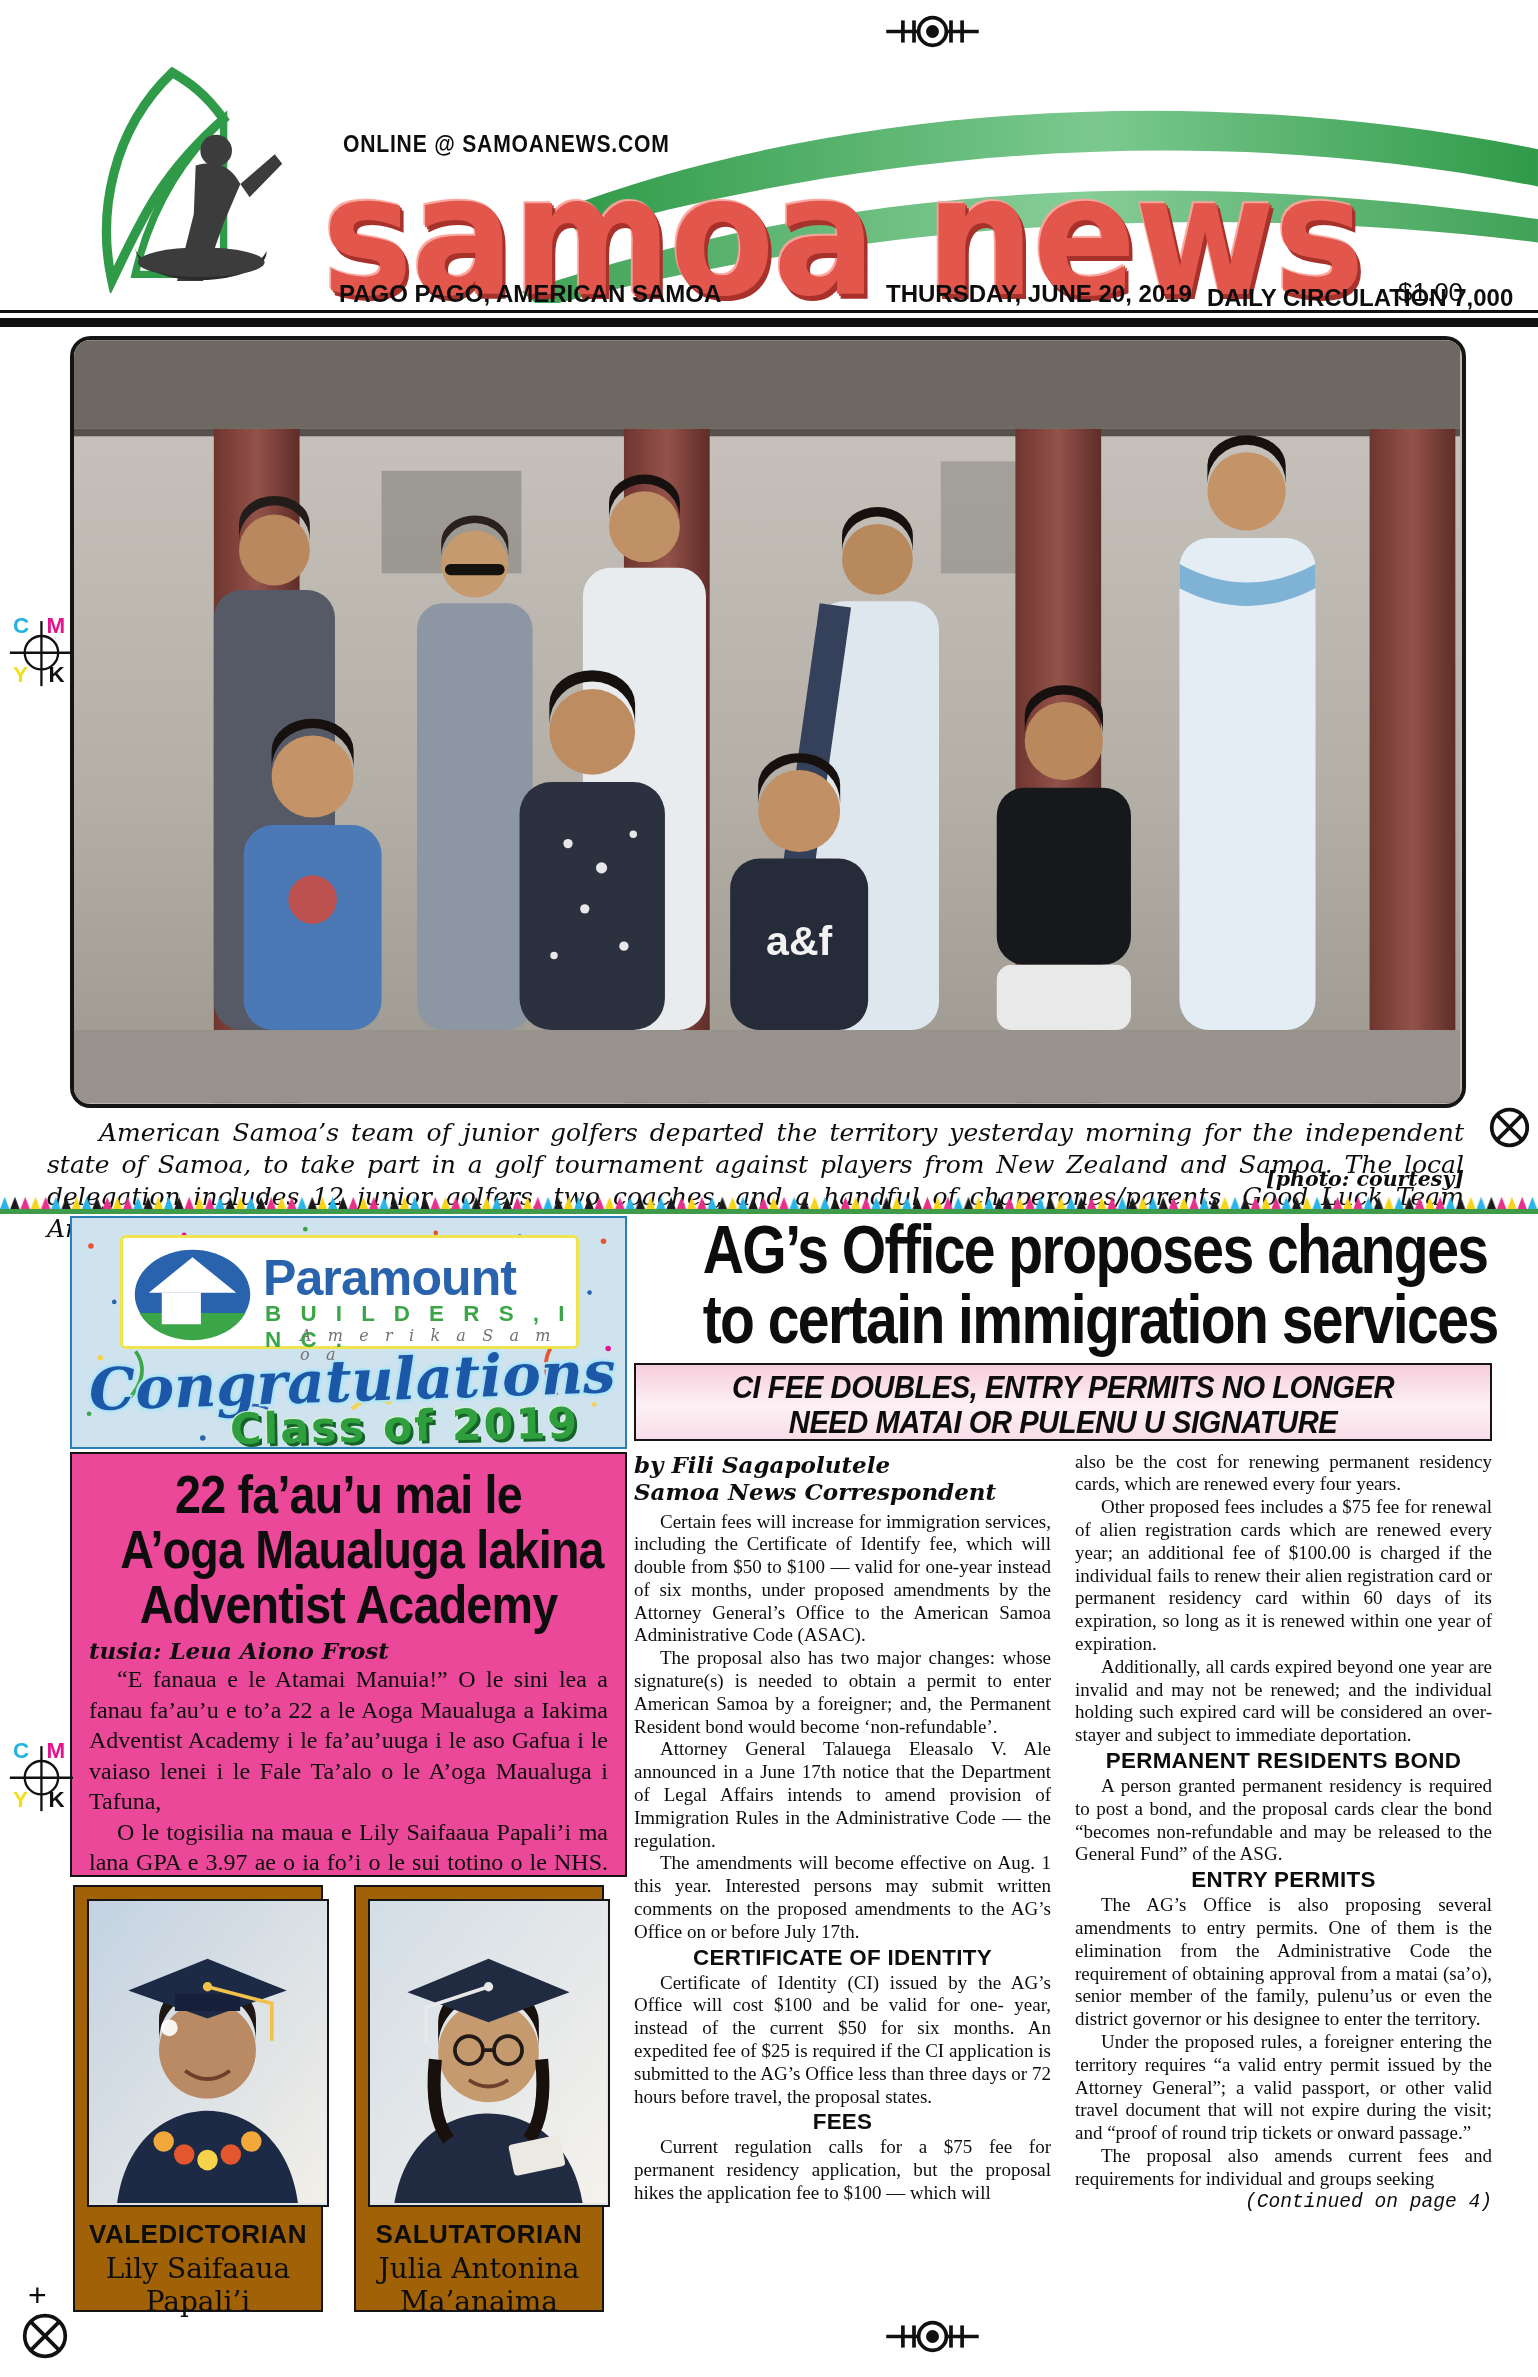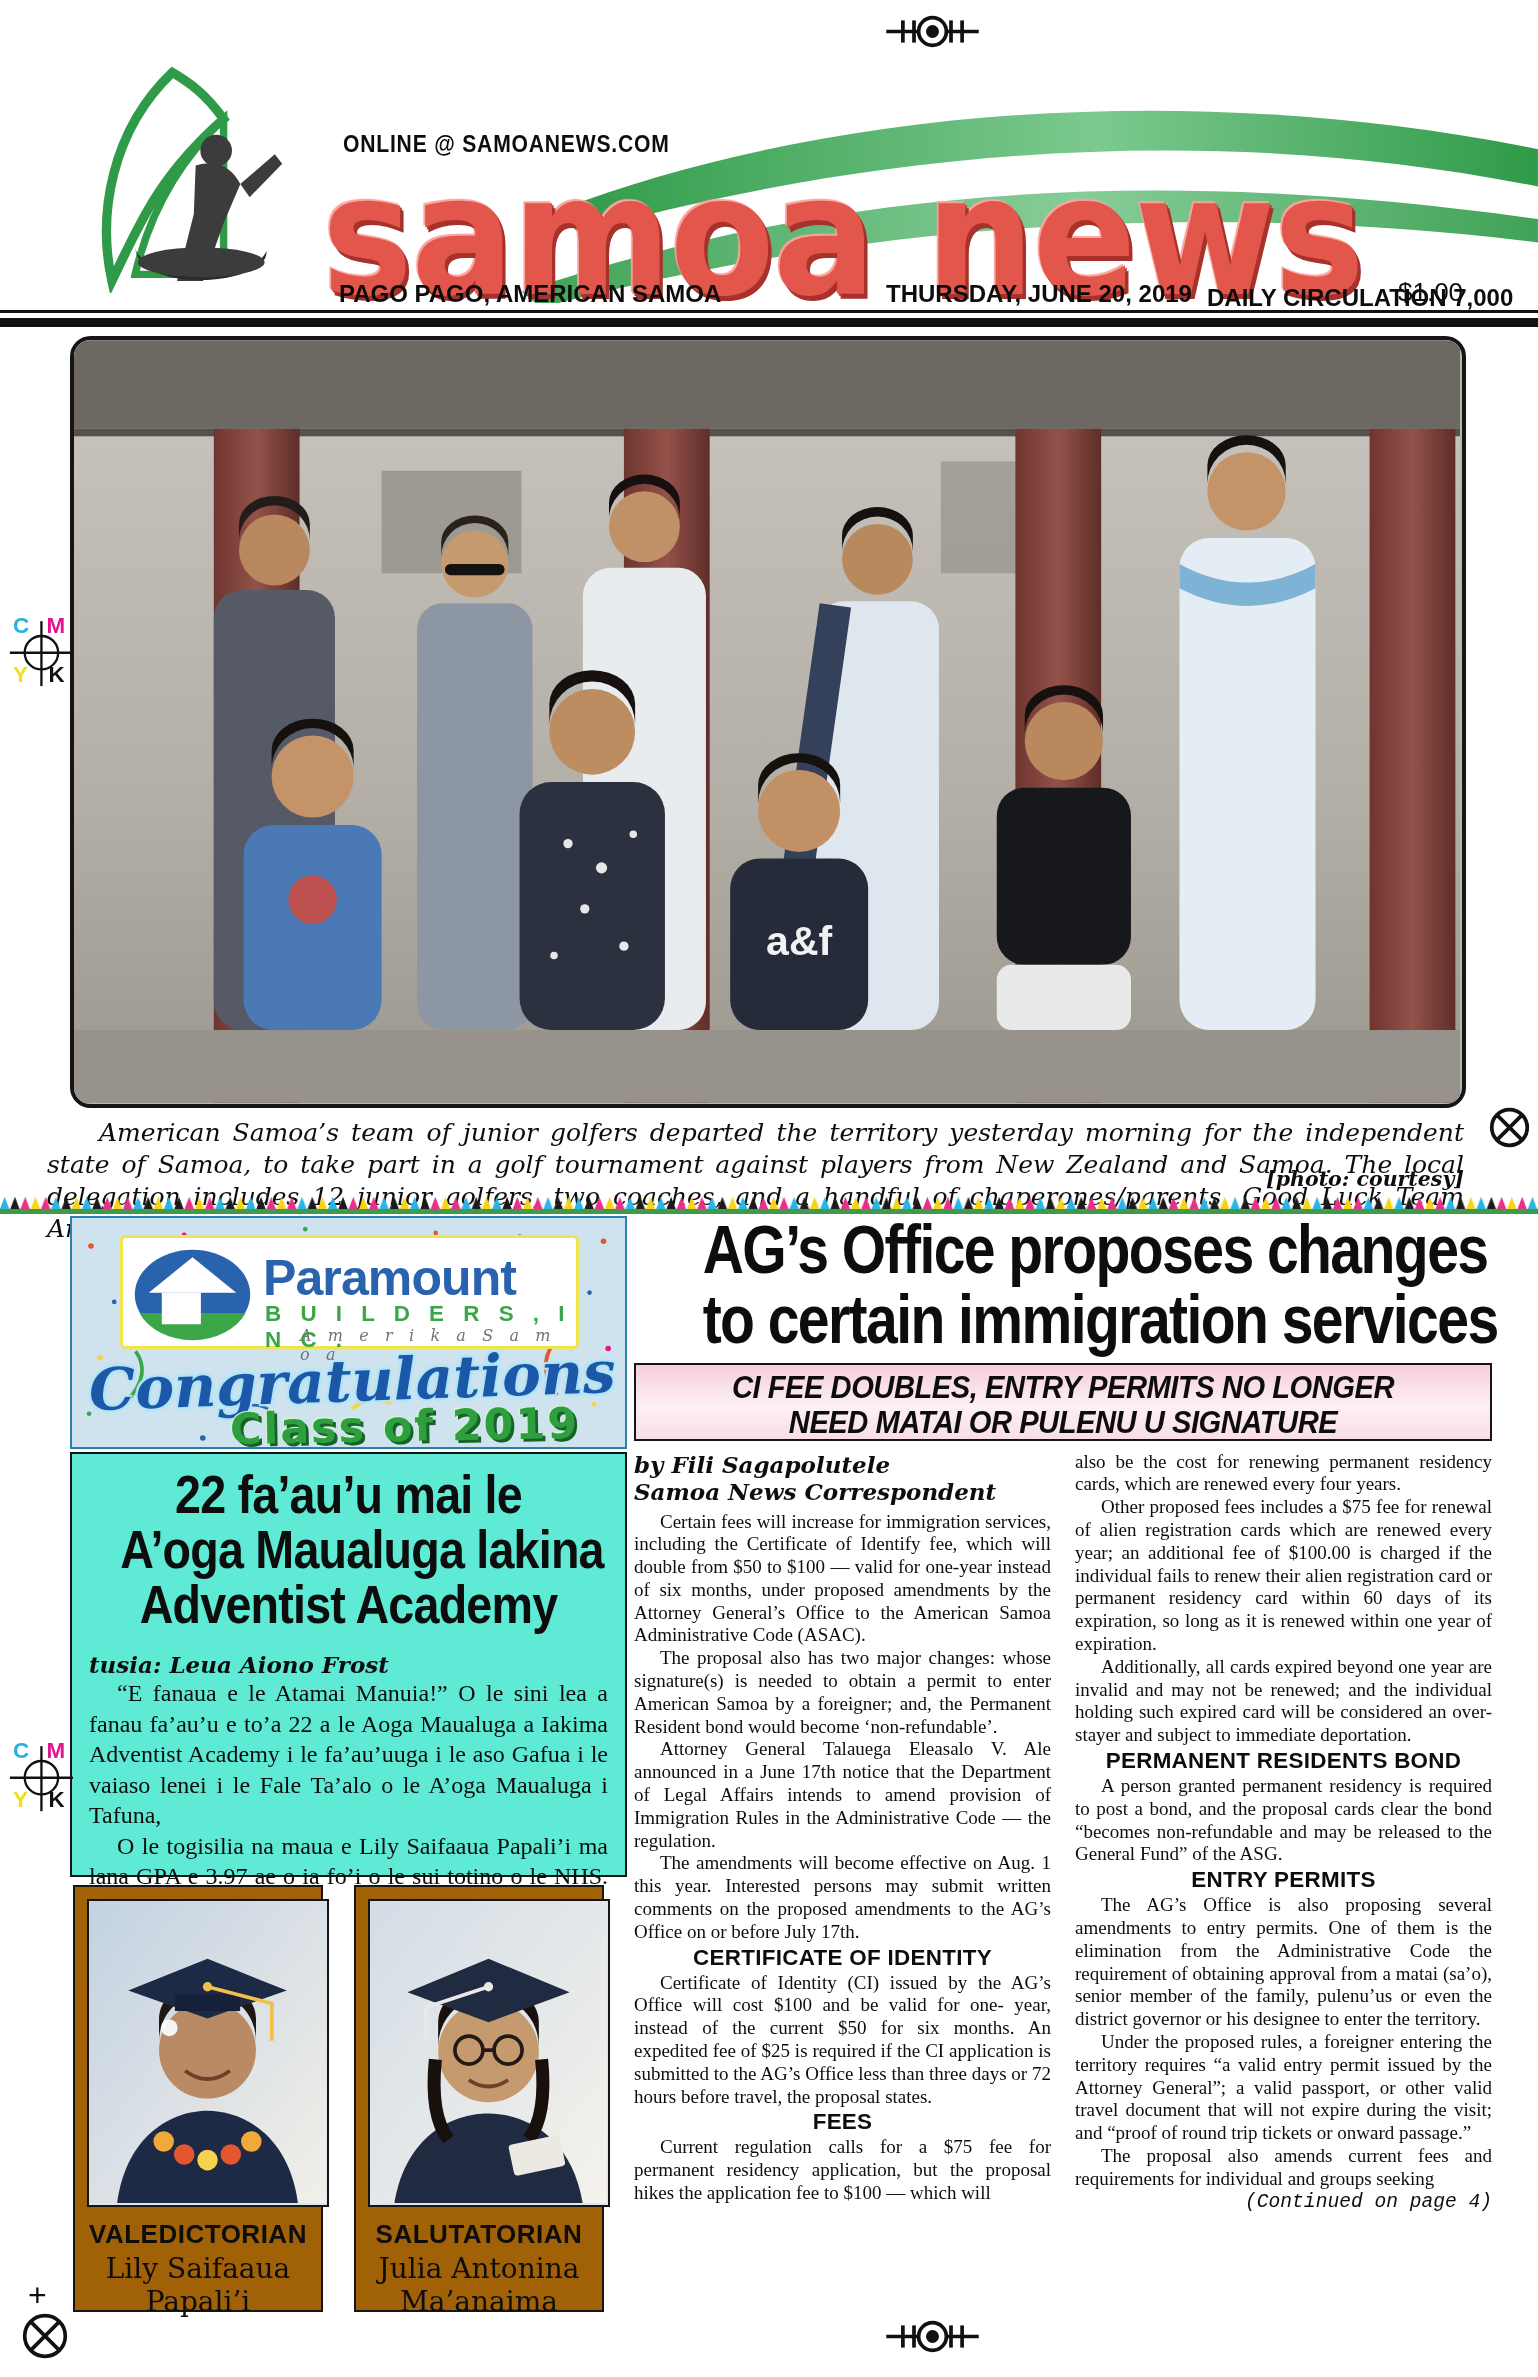--- a/index.html
+++ b/index.html
@@ -57,7 +57,7 @@
   }
 
   
-  .cream-box { background:#5eead4; border:2.8px solid #151515; }
+  .cream-box { background:#ec4899; border:2.8px solid #151515; }
   .sam-headline { font:bold 53px "Liberation Sans",sans-serif; line-height:1.04; text-align:center; letter-spacing:-0.9px; }
   .sam-headline .ln { display:block; transform:scaleX(.88); transform-origin:center; white-space:nowrap; }
   .sam-byline { font:italic bold 23px "DejaVu Serif",serif; }

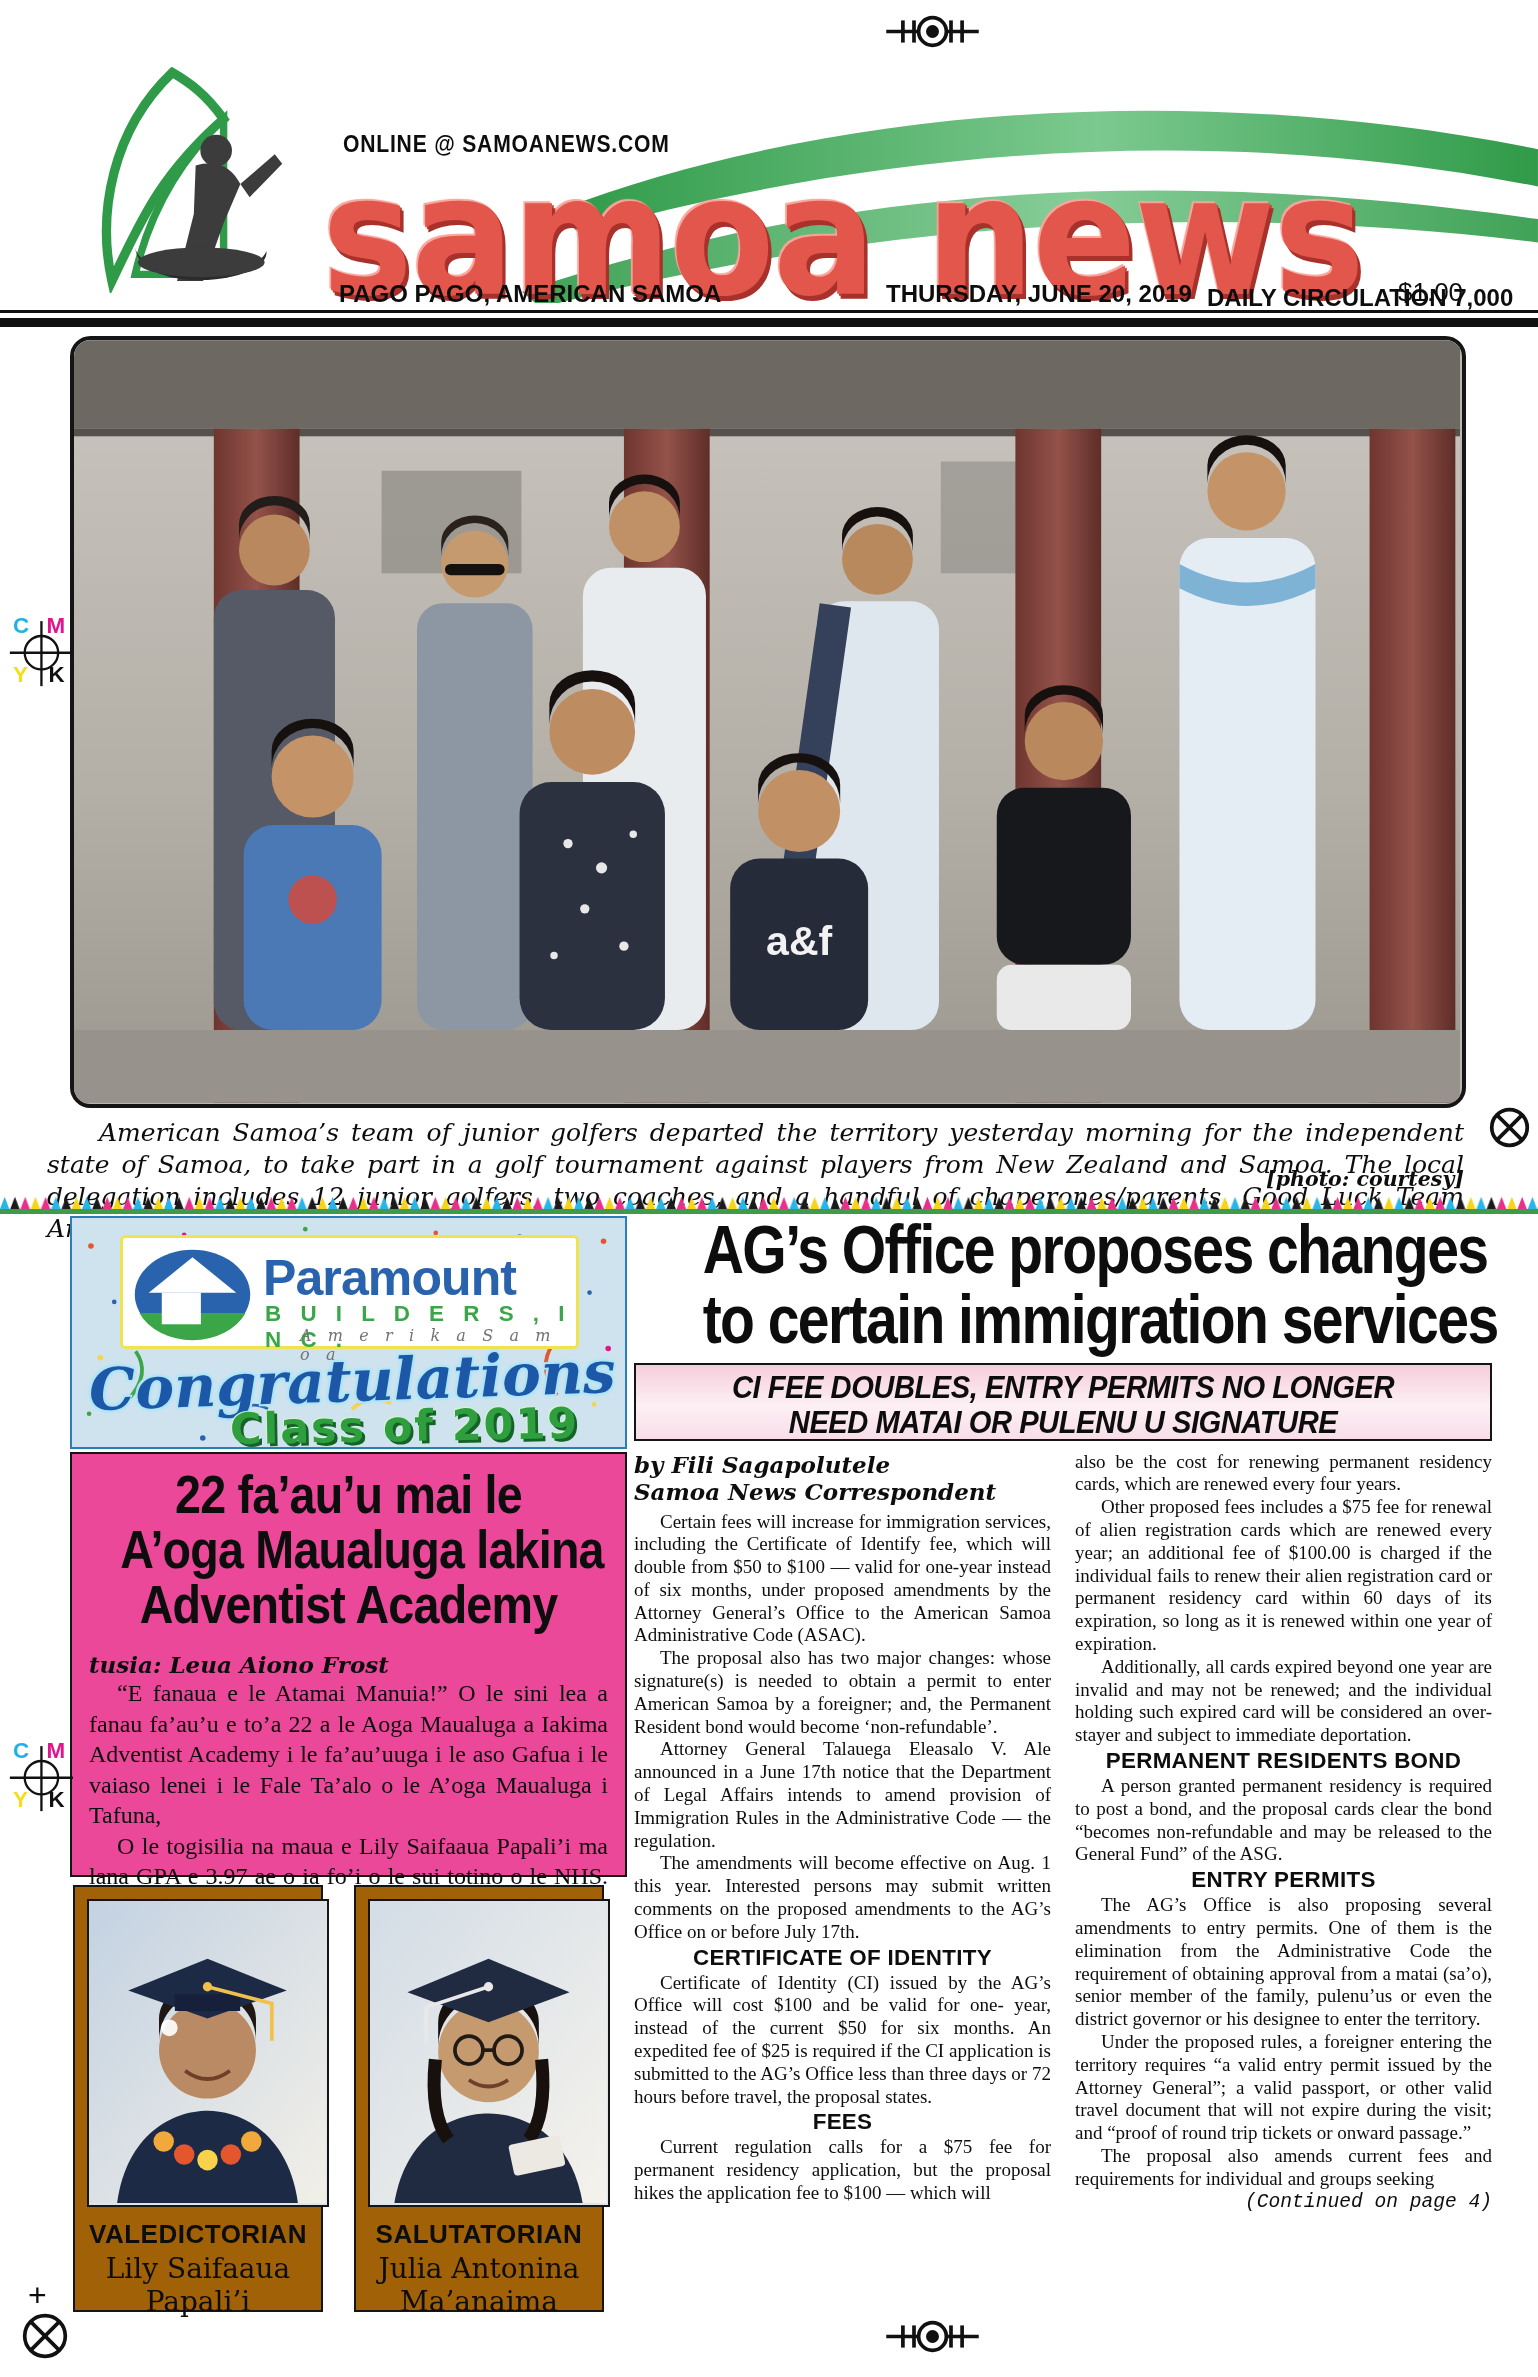--- a/index.html
+++ b/index.html
@@ -282,7 +282,7 @@
     <span class="ln">A’oga Maualuga lakina</span>
     <span class="ln">Adventist Academy</span>
   </div>
-  <div class="sam-byline" style="margin-top:19px;">tusia: Leua Aiono Frost</div>
+  <div class="sam-byline" style="margin-top:5px;">tusia: Leua Aiono Frost</div>
   <div class="sam-body">
     <p>“E fanaua e le Atamai Manuia!” O le sini lea a fanau fa’au’u e to’a 22 a le Aoga Maualuga a Iakima Adventist Academy i le fa’au’uuga i le aso Gafua i le vaiaso lenei i le Fale Ta’alo o le A’oga Maualuga i Tafuna,</p>
     <p>O le togisilia na maua e Lily Saifaaua Papali’i ma lana GPA e 3.97 ae o ia fo’i o le sui totino o le NHS. Na avea o ia ma Pere-</p>

